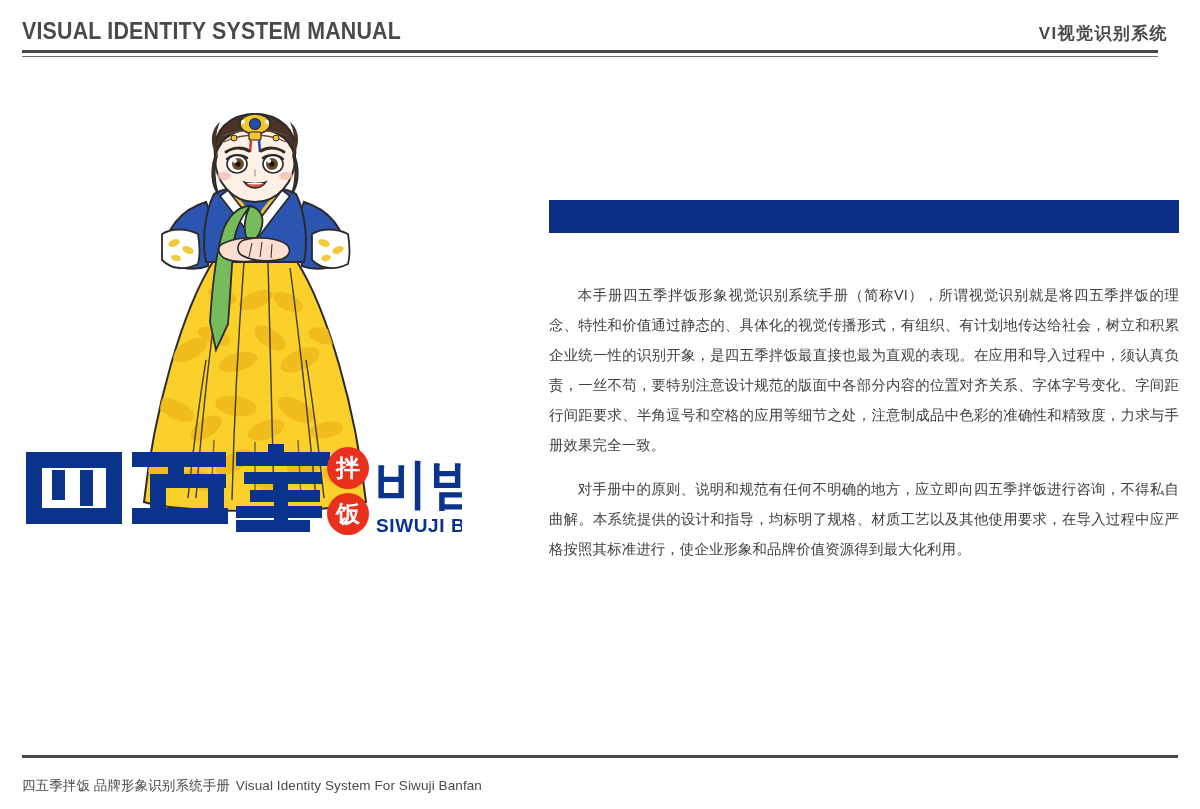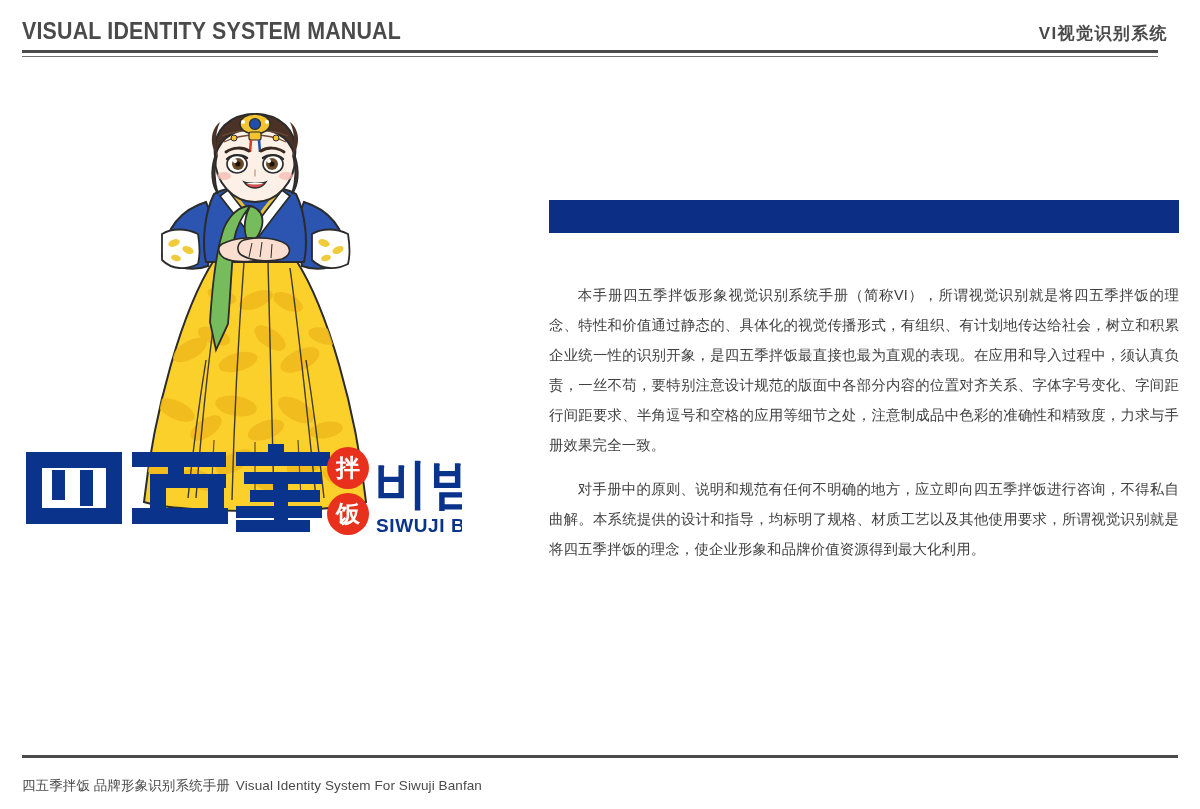--- a/index.html
+++ b/index.html
@@ -338,7 +338,7 @@
   <div class="blue-bar"></div>
   <div class="body-copy">
     <p>本手册四五季拌饭形象视觉识别系统手册（简称VI），所谓视觉识别就是将四五季拌饭的理念、特性和价值通过静态的、具体化的视觉传播形式，有组织、有计划地传达给社会，树立和积累企业统一性的识别开象，是四五季拌饭最直接也最为直观的表现。在应用和导入过程中，须认真负责，一丝不苟，要特别注意设计规范的版面中各部分内容的位置对齐关系、字体字号变化、字间距行间距要求、半角逗号和空格的应用等细节之处，注意制成品中色彩的准确性和精致度，力求与手册效果完全一致。</p>
-    <p>对手册中的原则、说明和规范有任何不明确的地方，应立即向四五季拌饭进行咨询，不得私自曲解。本系统提供的设计和指导，均标明了规格、材质工艺以及其他使用要求，所谓视觉识别就是将四五季拌饭的理念，使企业形象和品牌价值资源得到最大化利用。</p>
+    <p>对手册中的原则、说明和规范有任何不明确的地方，应立即向四五季拌饭进行咨询，不得私自曲解。本系统提供的设计和指导，均标明了规格、材质工艺以及其他使用要求，在导入过程中应严格按照其标准进行，使企业形象和品牌价值资源得到最大化利用。</p>
   </div>
 </div>
 

